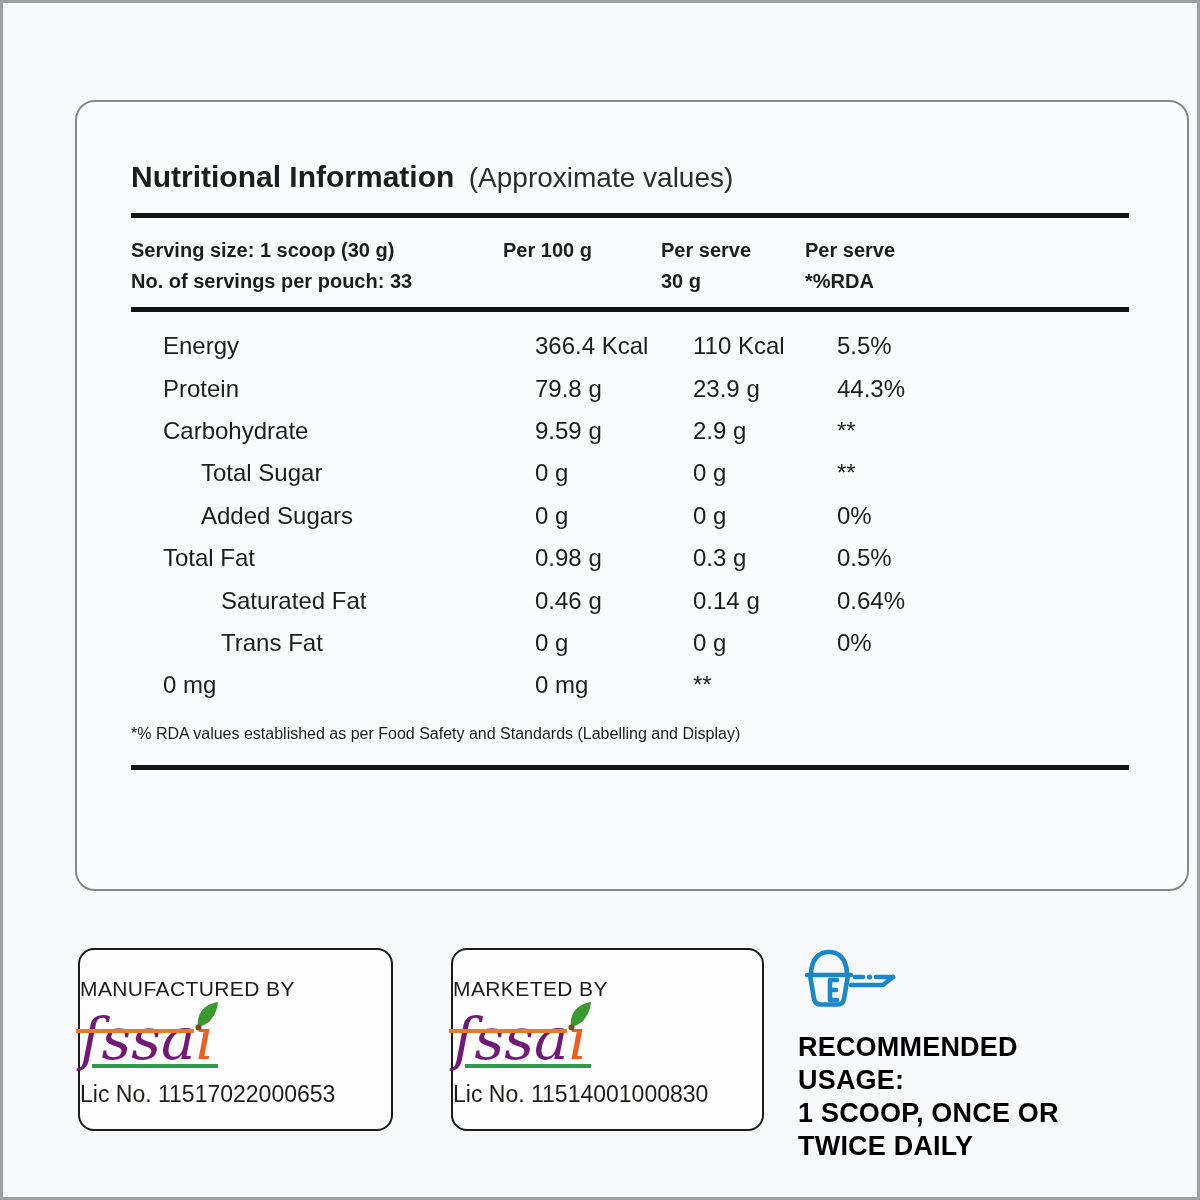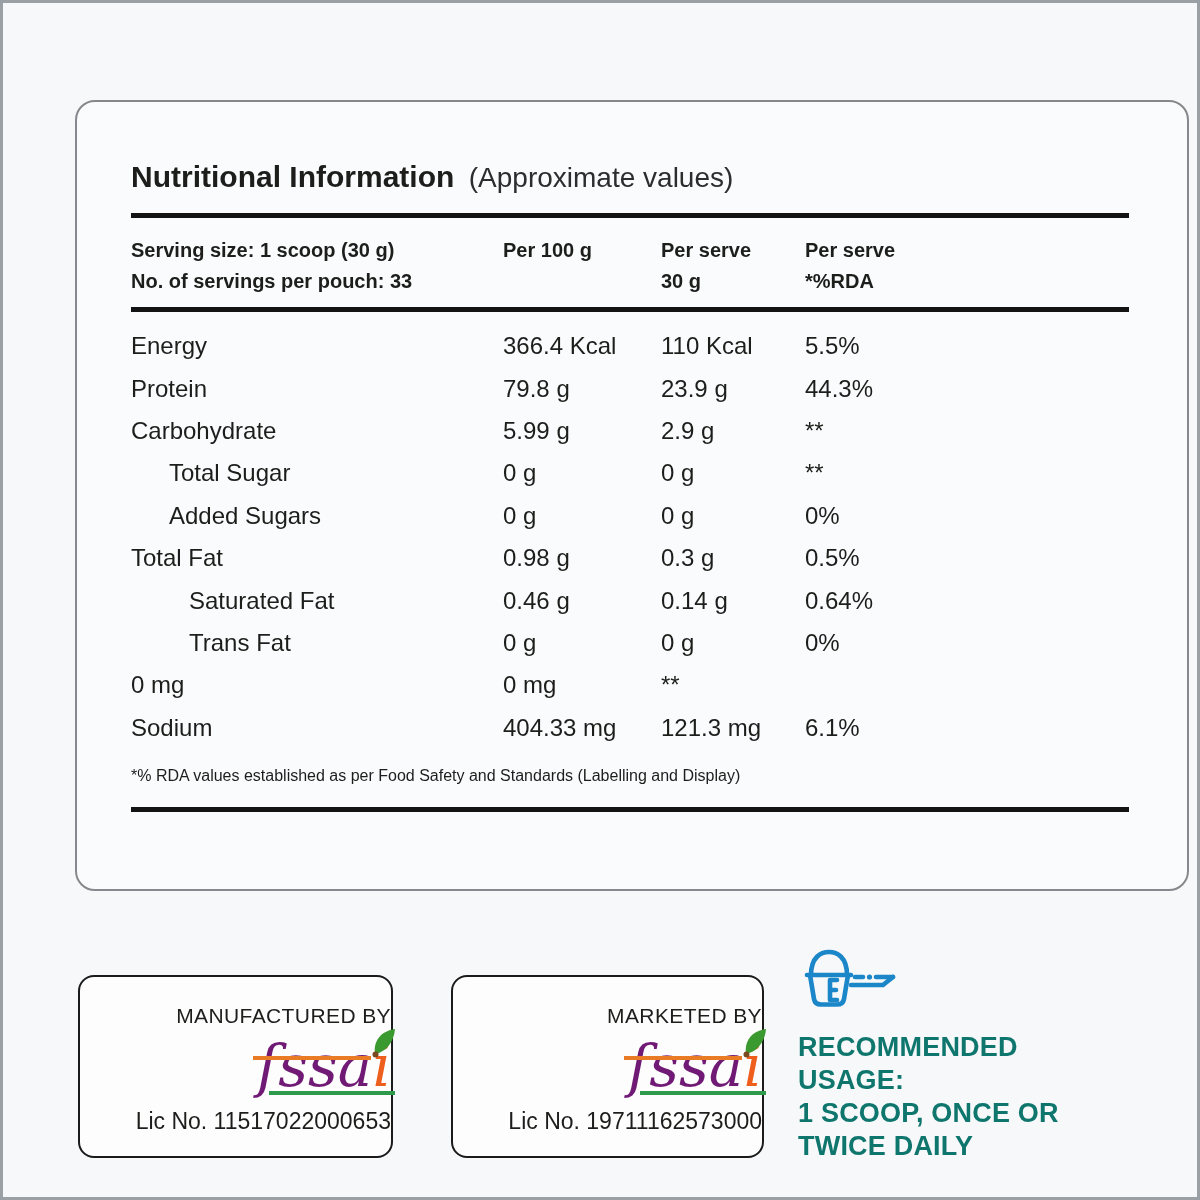--- a/index.html
+++ b/index.html
@@ -26,7 +26,7 @@
   .t-body{padding-top:13px;}
   .t-row{
     display:grid;grid-template-columns:372px 158px 144px 1fr;
-    height:42.4px;align-items:center;font-size:24px;font-weight:400;
+    height:42.4px;align-items:center;font-size:24px;font-weight:400;margin-left:32px;
   }
   .footnote{margin-top:12px;font-size:16px;line-height:29px;color:#1d1d1b;}
   .rule-bottom{margin-top:17px;}

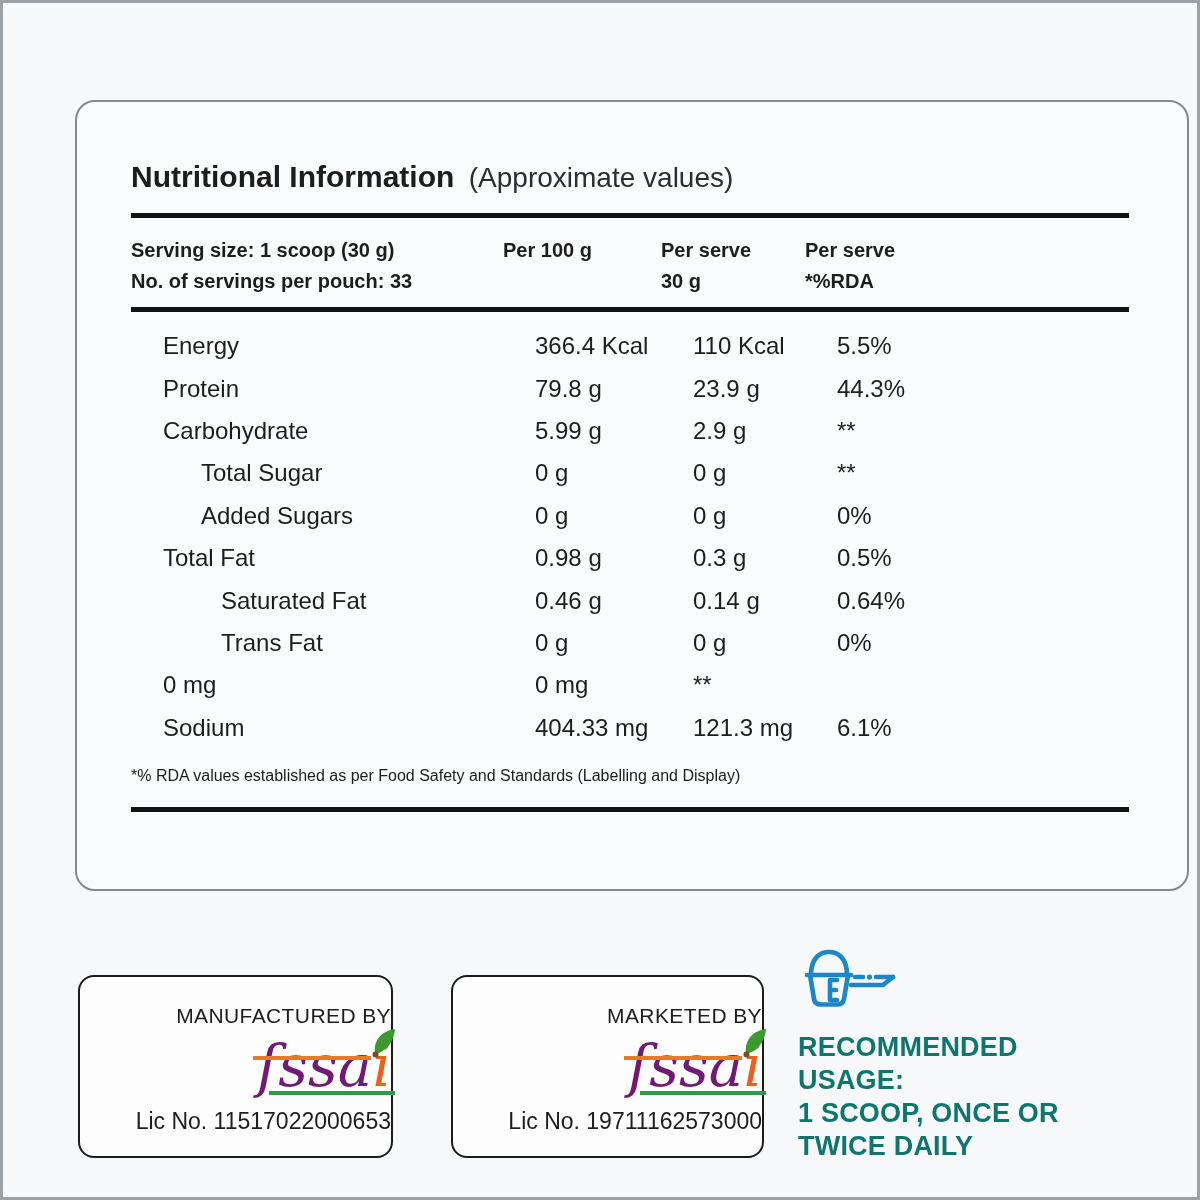--- a/index.html
+++ b/index.html
@@ -104,7 +104,7 @@
 
   <div class="t-row">
     <span style="padding-left: 0px;">Carbohydrate</span>
-    <span>5.99 g</span>
+    <span>9.59 g</span>
     <span>2.9 g</span>
     <span>**</span>
   </div>

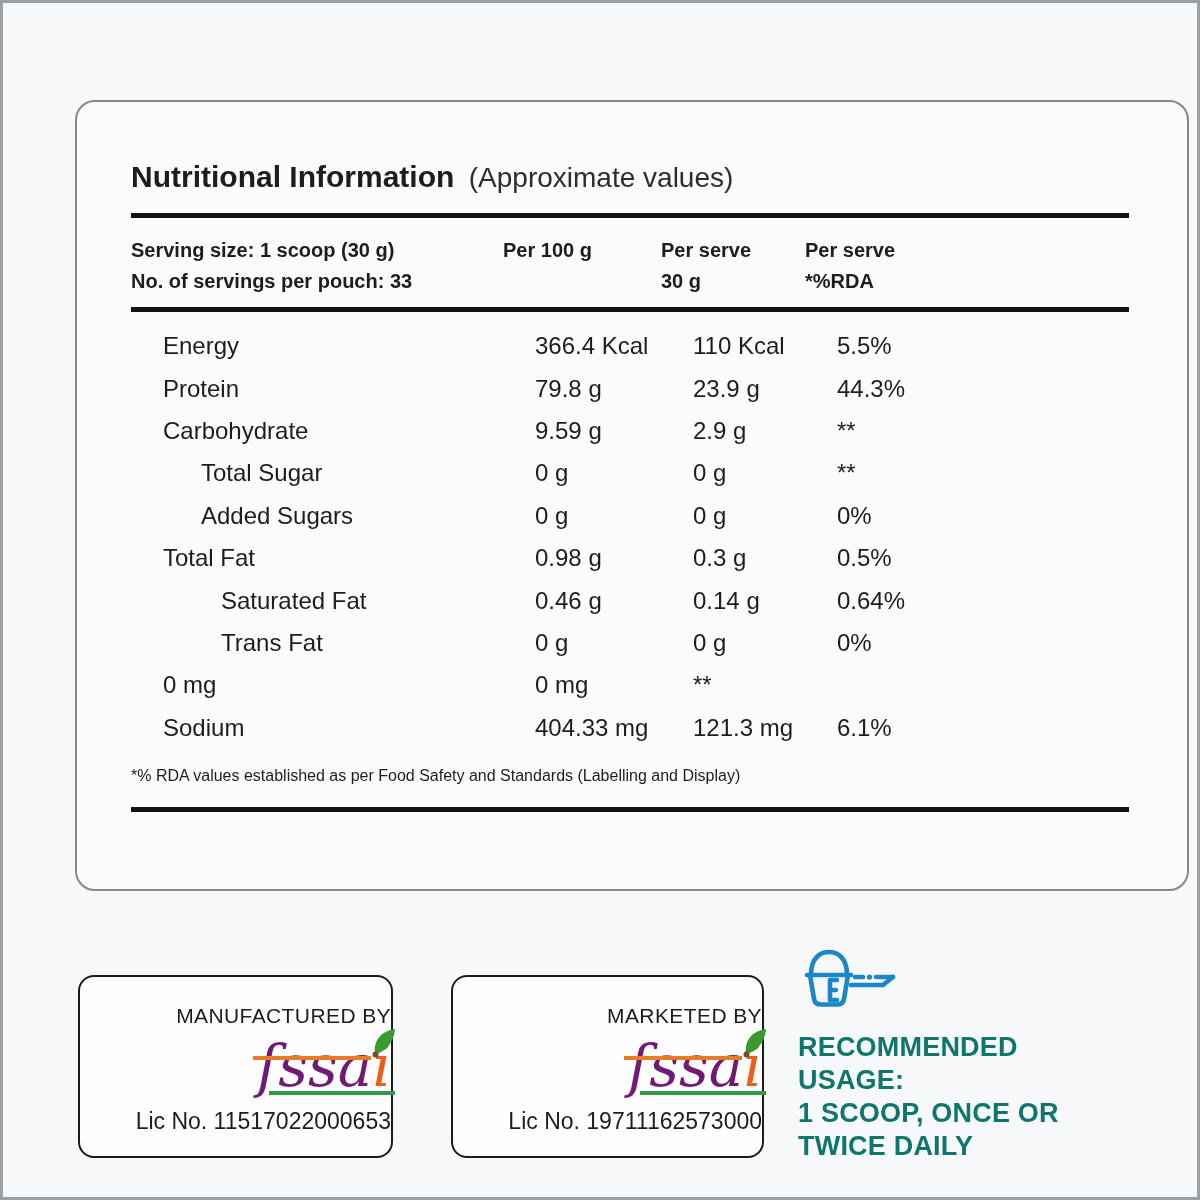--- a/index.html
+++ b/index.html
@@ -150,12 +150,6 @@
     <span>**</span>
   </div>
 
-  <div class="t-row">
-    <span style="padding-left: 0px;">Sodium</span>
-    <span>404.33 mg</span>
-    <span>121.3 mg</span>
-    <span>6.1%</span>
-  </div>
 </div>
 
     <div class="footnote">

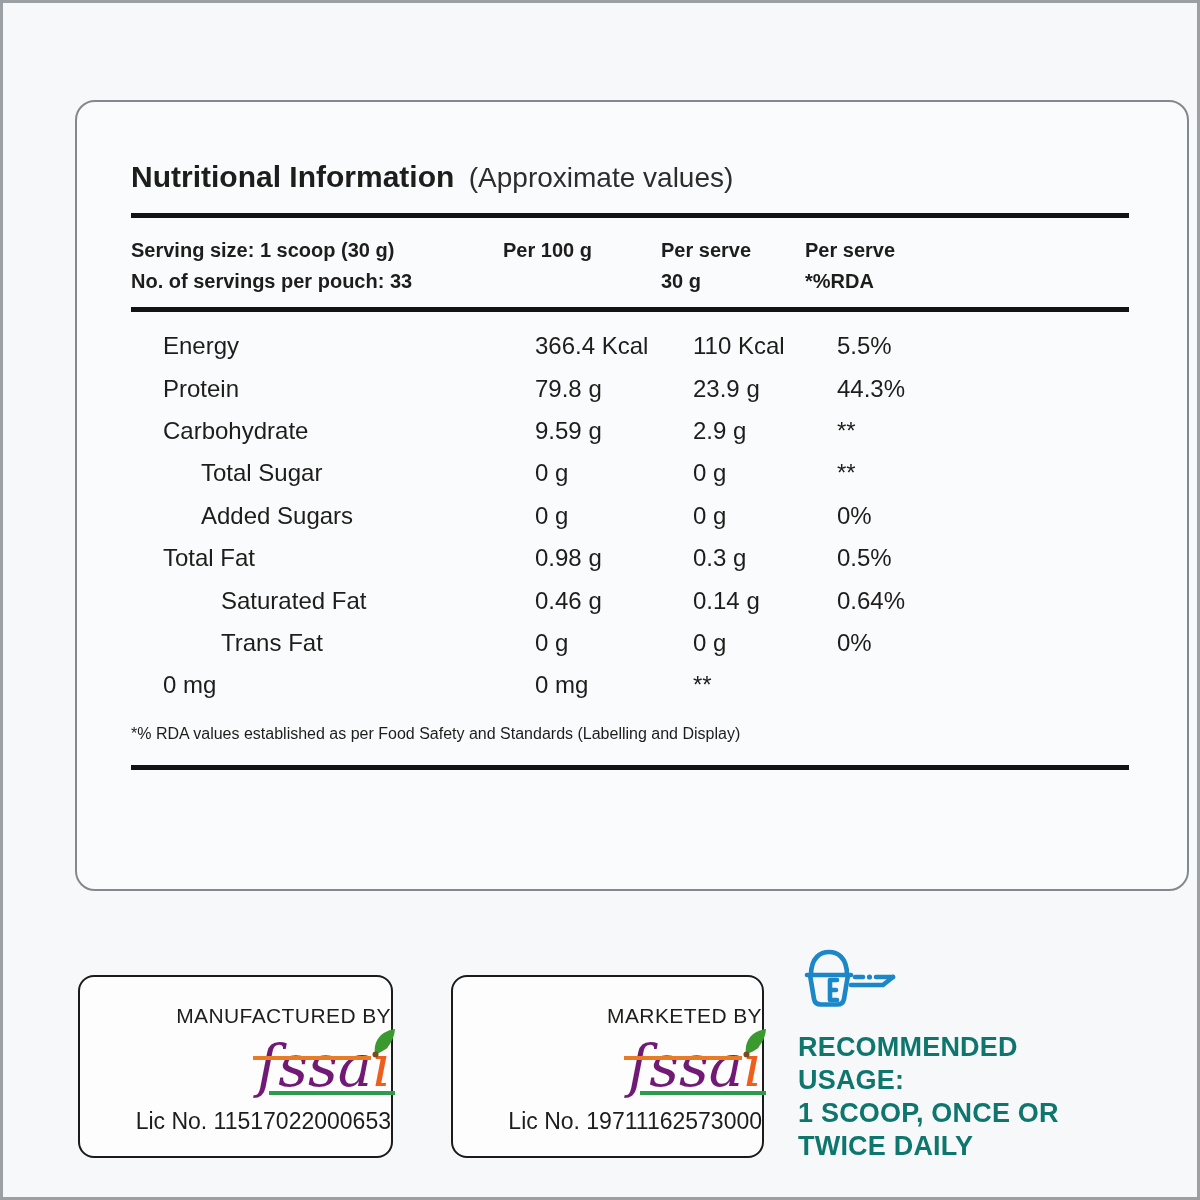--- a/index.html
+++ b/index.html
@@ -34,7 +34,7 @@
   .info-box{
     position:absolute;top:945px;height:183px;box-sizing:border-box;
     background:#fdfdfe;border:2.5px solid #1b1b1b;border-radius:16px;
-    display:flex;flex-direction:column;align-items:flex-end;padding-top:26px;margin-top:27px;
+    display:flex;flex-direction:column;align-items:flex-start;padding-top:26px;
   }
   .box-manufactured{left:75px;width:315px;}
   .box-marketed{left:448px;width:313px;}

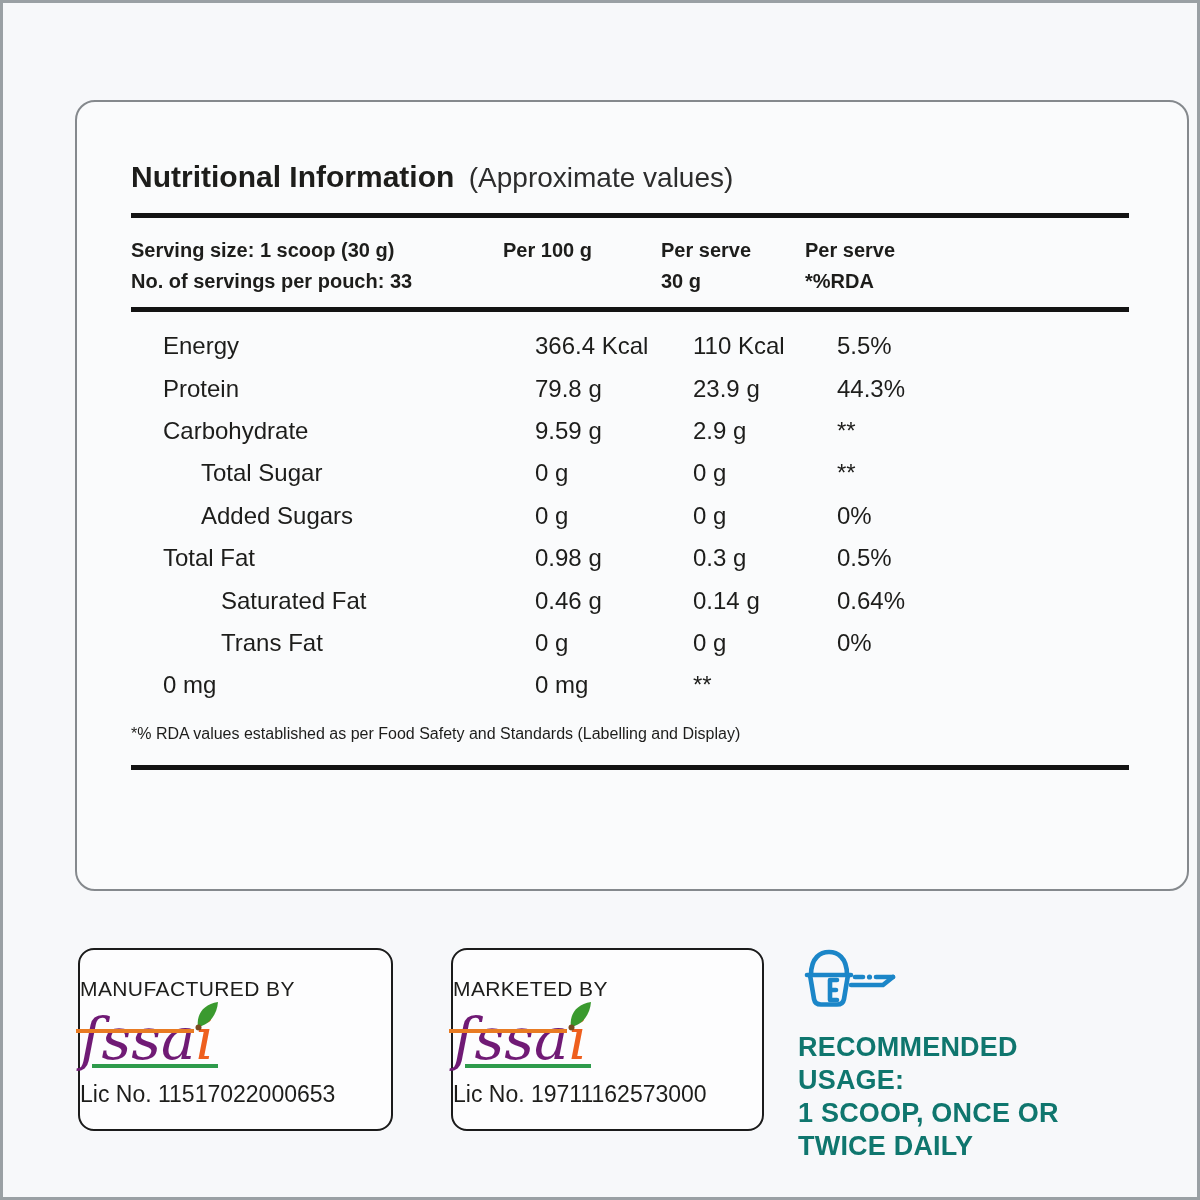--- a/index.html
+++ b/index.html
@@ -55,7 +55,7 @@
   .scoop{position:absolute;left:795px;top:944px;}
   .usage-text{
     position:absolute;left:795px;top:1028px;width:330px;
-    font-size:27px;font-weight:700;line-height:33px;letter-spacing:.2px;color:#0f766e;
+    font-size:27px;font-weight:700;line-height:33px;letter-spacing:.2px;color:#000000;
   }
 </style>
 </head>

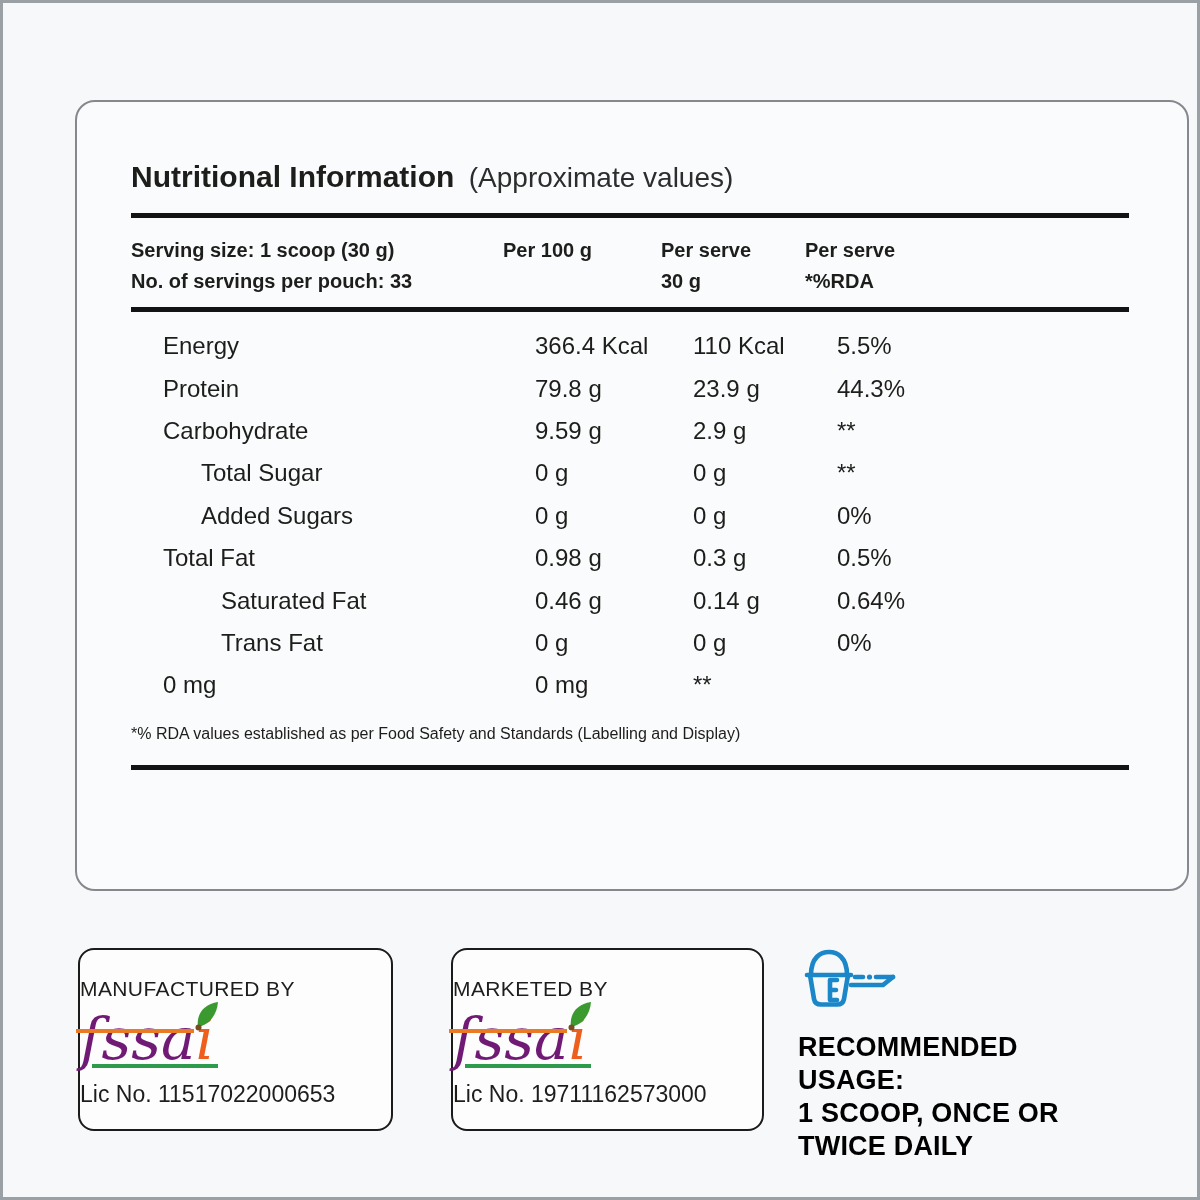--- a/index.html
+++ b/index.html
@@ -183,7 +183,7 @@
         <circle cx="4.5" cy="26.5" r="3" fill="#7a4a21"></circle>
       </svg>
     </div>
-    <div class="box-license">Lic No. 19711162573000</div>
+    <div class="box-license">Lic No. 11514001000830</div>
   </div>
 
   <svg class="scoop" width="100" height="64" viewBox="0 0 100 64" fill="none" stroke="#1b86c8" stroke-width="4.6" stroke-linecap="round" stroke-linejoin="round">

